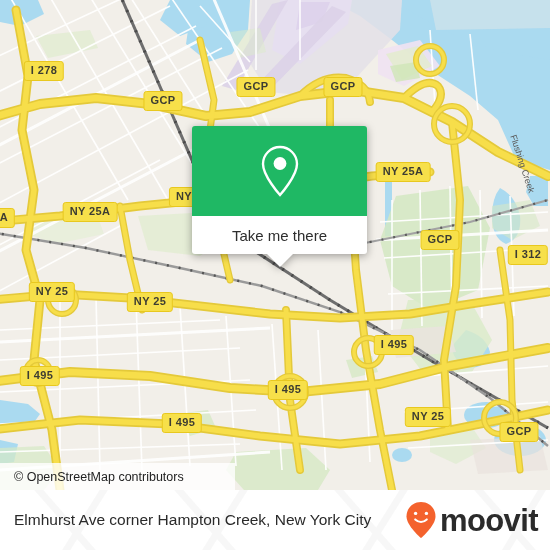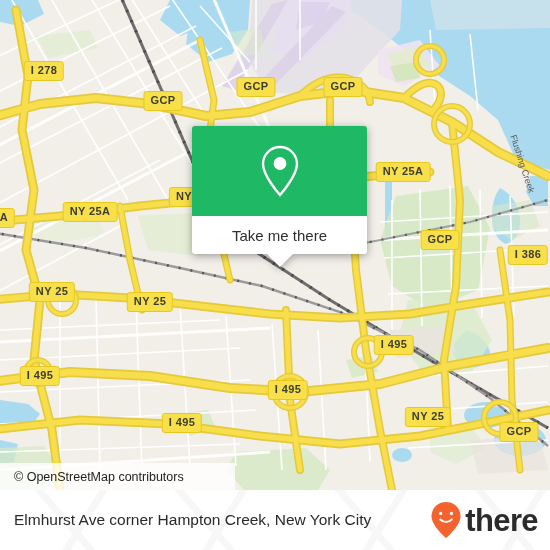--- a/index.html
+++ b/index.html
@@ -361,7 +361,7 @@
         <div class="shield" style="left: 184px; top: 197px;">NY</div>
         <div class="shield" style="left: 4px; top: 218px;">A</div>
         <div class="shield" style="left: 440px; top: 240px;">GCP</div>
-        <div class="shield" style="left: 528px; top: 255px;">I 386</div>
+        <div class="shield" style="left: 528px; top: 255px;">I 312</div>
         <div class="shield" style="left: 52px; top: 292px;">NY 25</div>
         <div class="shield" style="left: 150px; top: 302px;">NY 25</div>
         <div class="shield" style="left: 394px; top: 345px;">I 495</div>

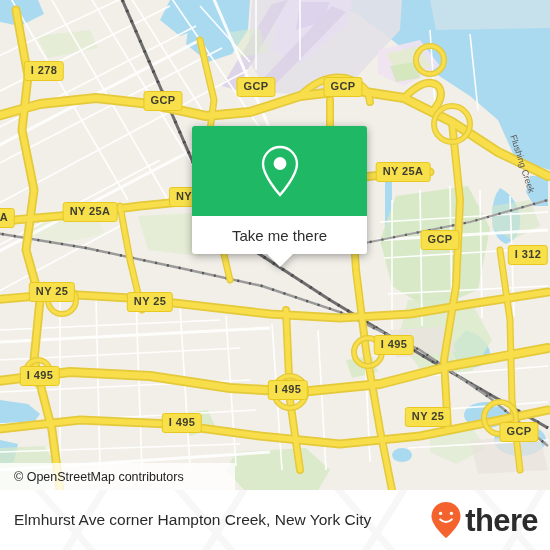--- a/index.html
+++ b/index.html
@@ -418,7 +418,7 @@
           <circle cx="21.4" cy="12.4" r="1.7" fill="#ffffff"></circle>
           <path d="M10.2 18.4 Q16 23.6 21.8 18.4" stroke="#ffffff" stroke-width="2" fill="none" stroke-linecap="round"></path>
         </svg>
-        <span id="brand-wordmark">there</span>
+        <span id="brand-wordmark">moovit</span>
       </div>
     </div>
   </div>

